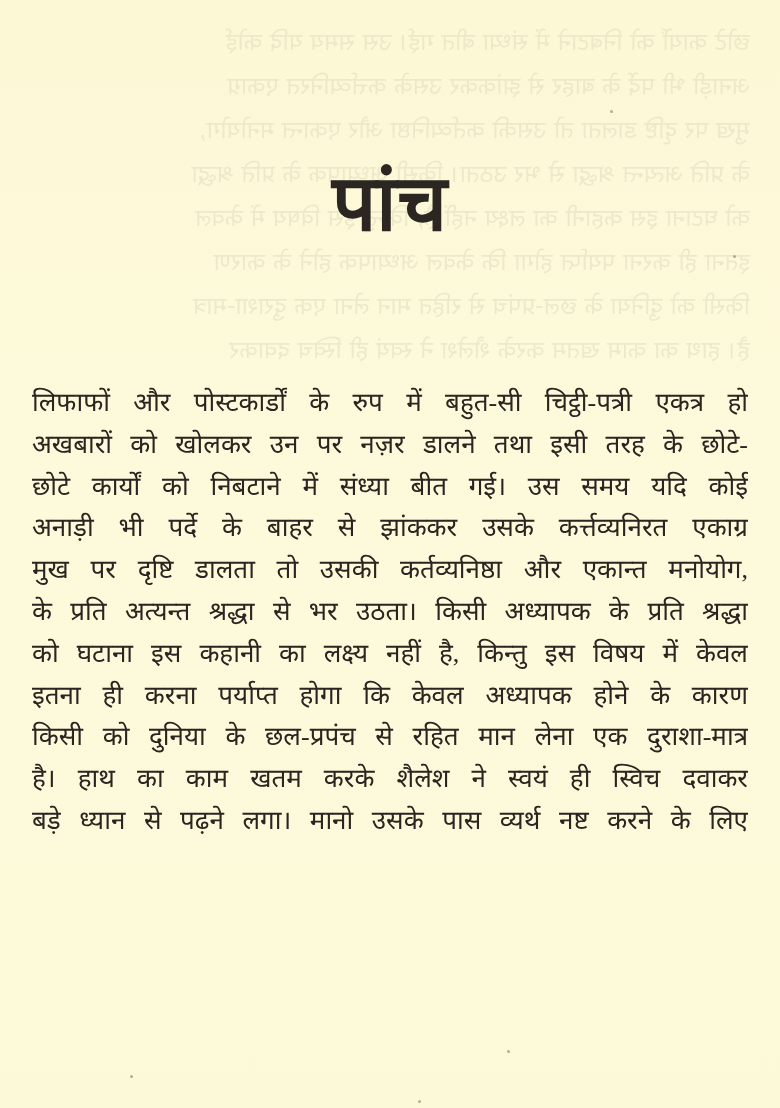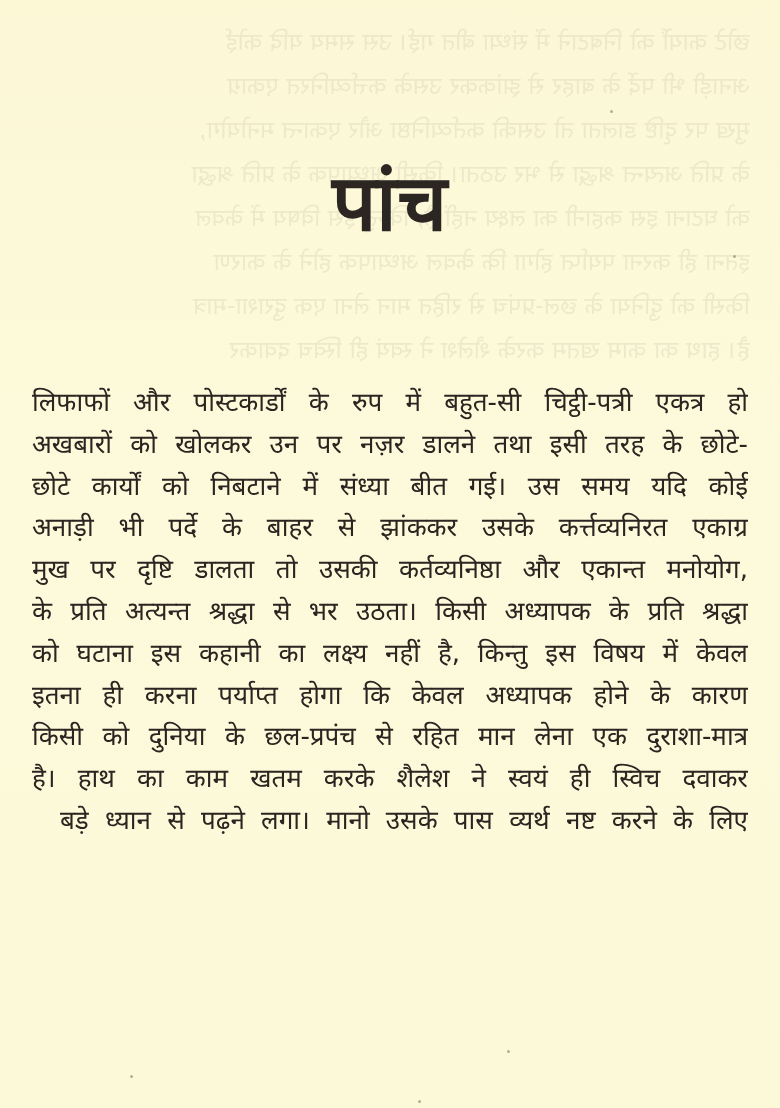--- a/index.html
+++ b/index.html
@@ -55,6 +55,7 @@
       width: 716px;
       color: #2a2520;
       font-size: 26px;
+      font-family: Liberation Serif, serif;
     }
     .line {
       height: 41.8px;

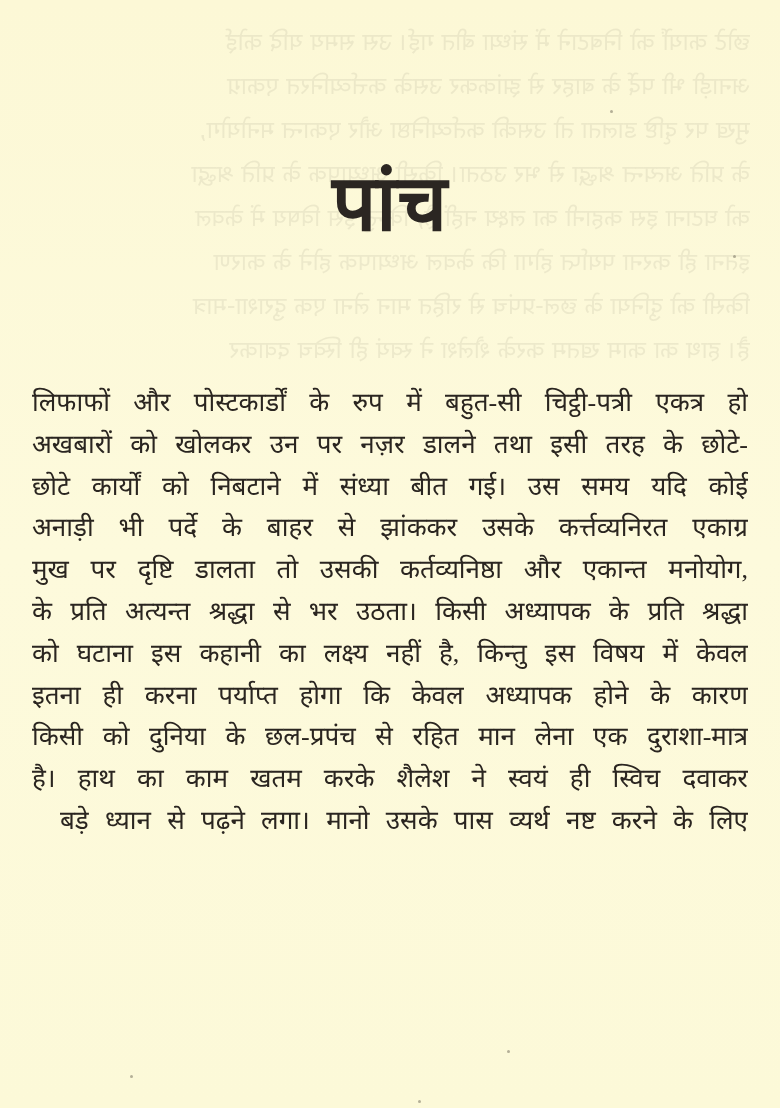--- a/index.html
+++ b/index.html
@@ -67,7 +67,6 @@
     }
     .line.last {
       text-align-last: justify;
-      margin-left: 28px;
     }
     .speck {
       position: absolute;

